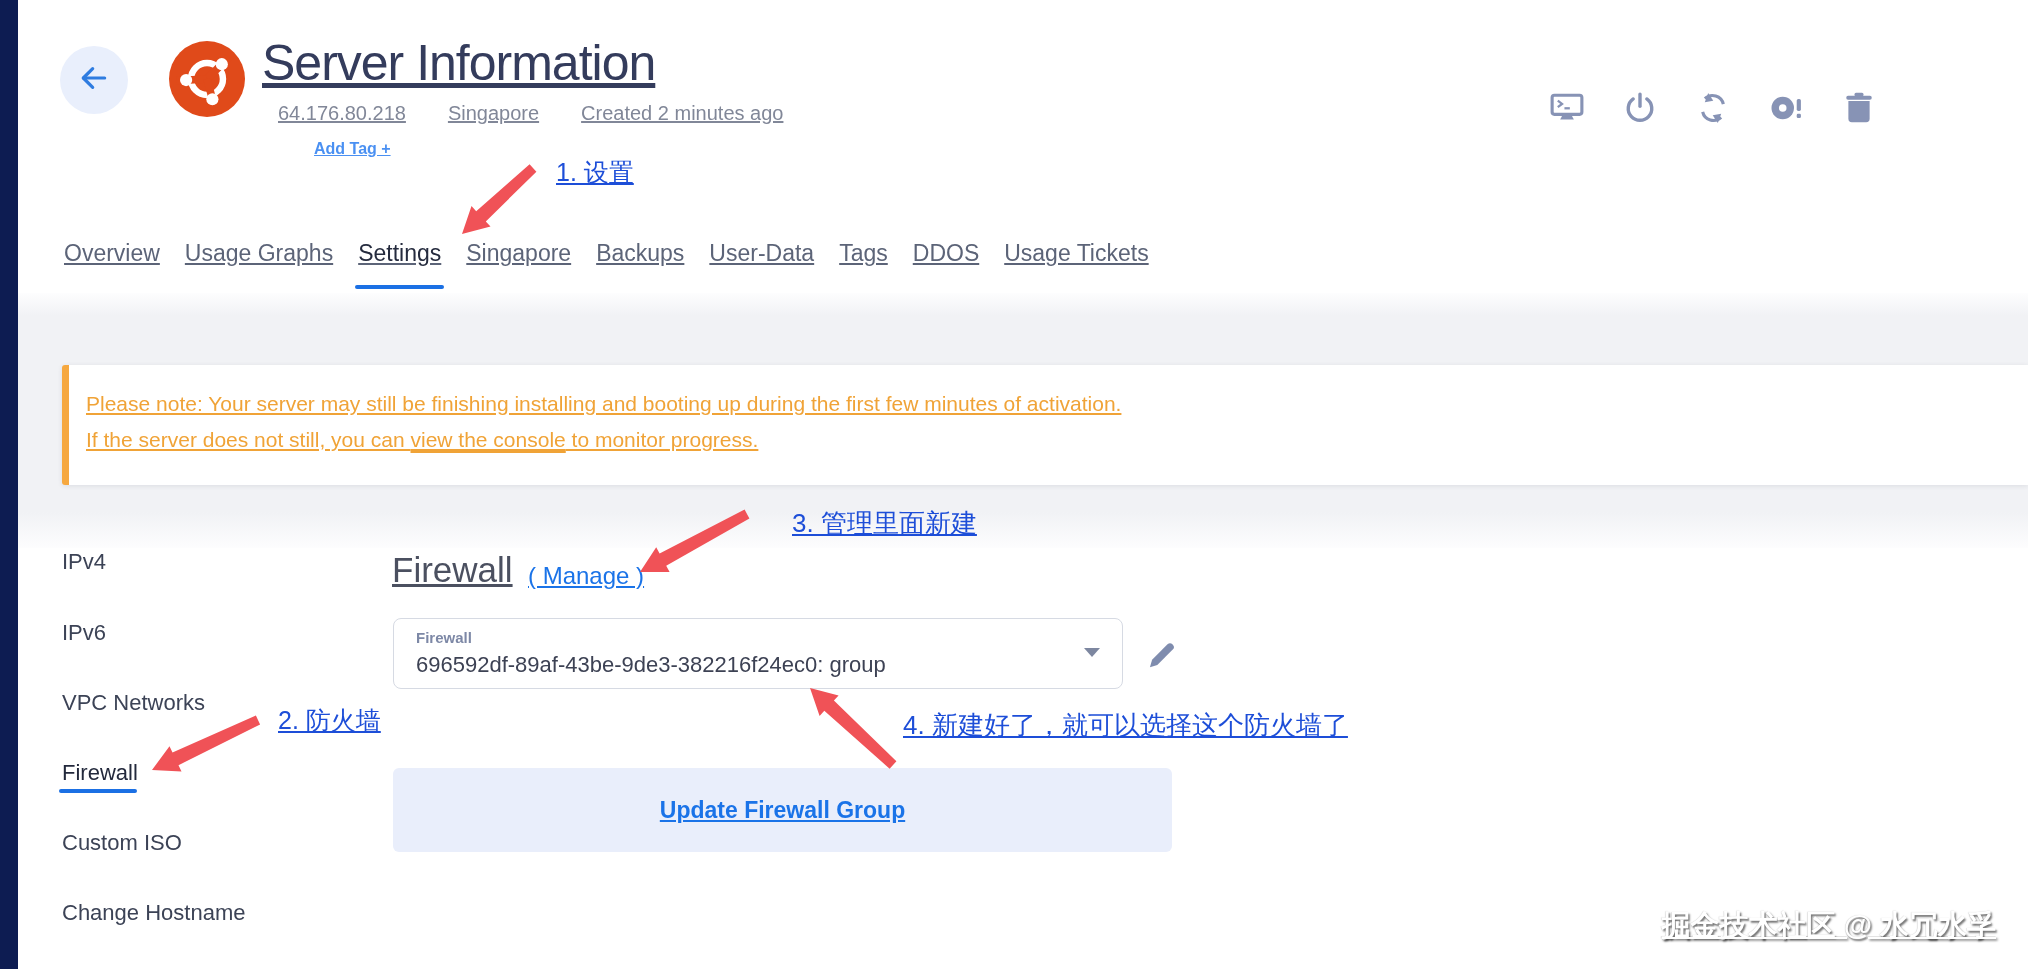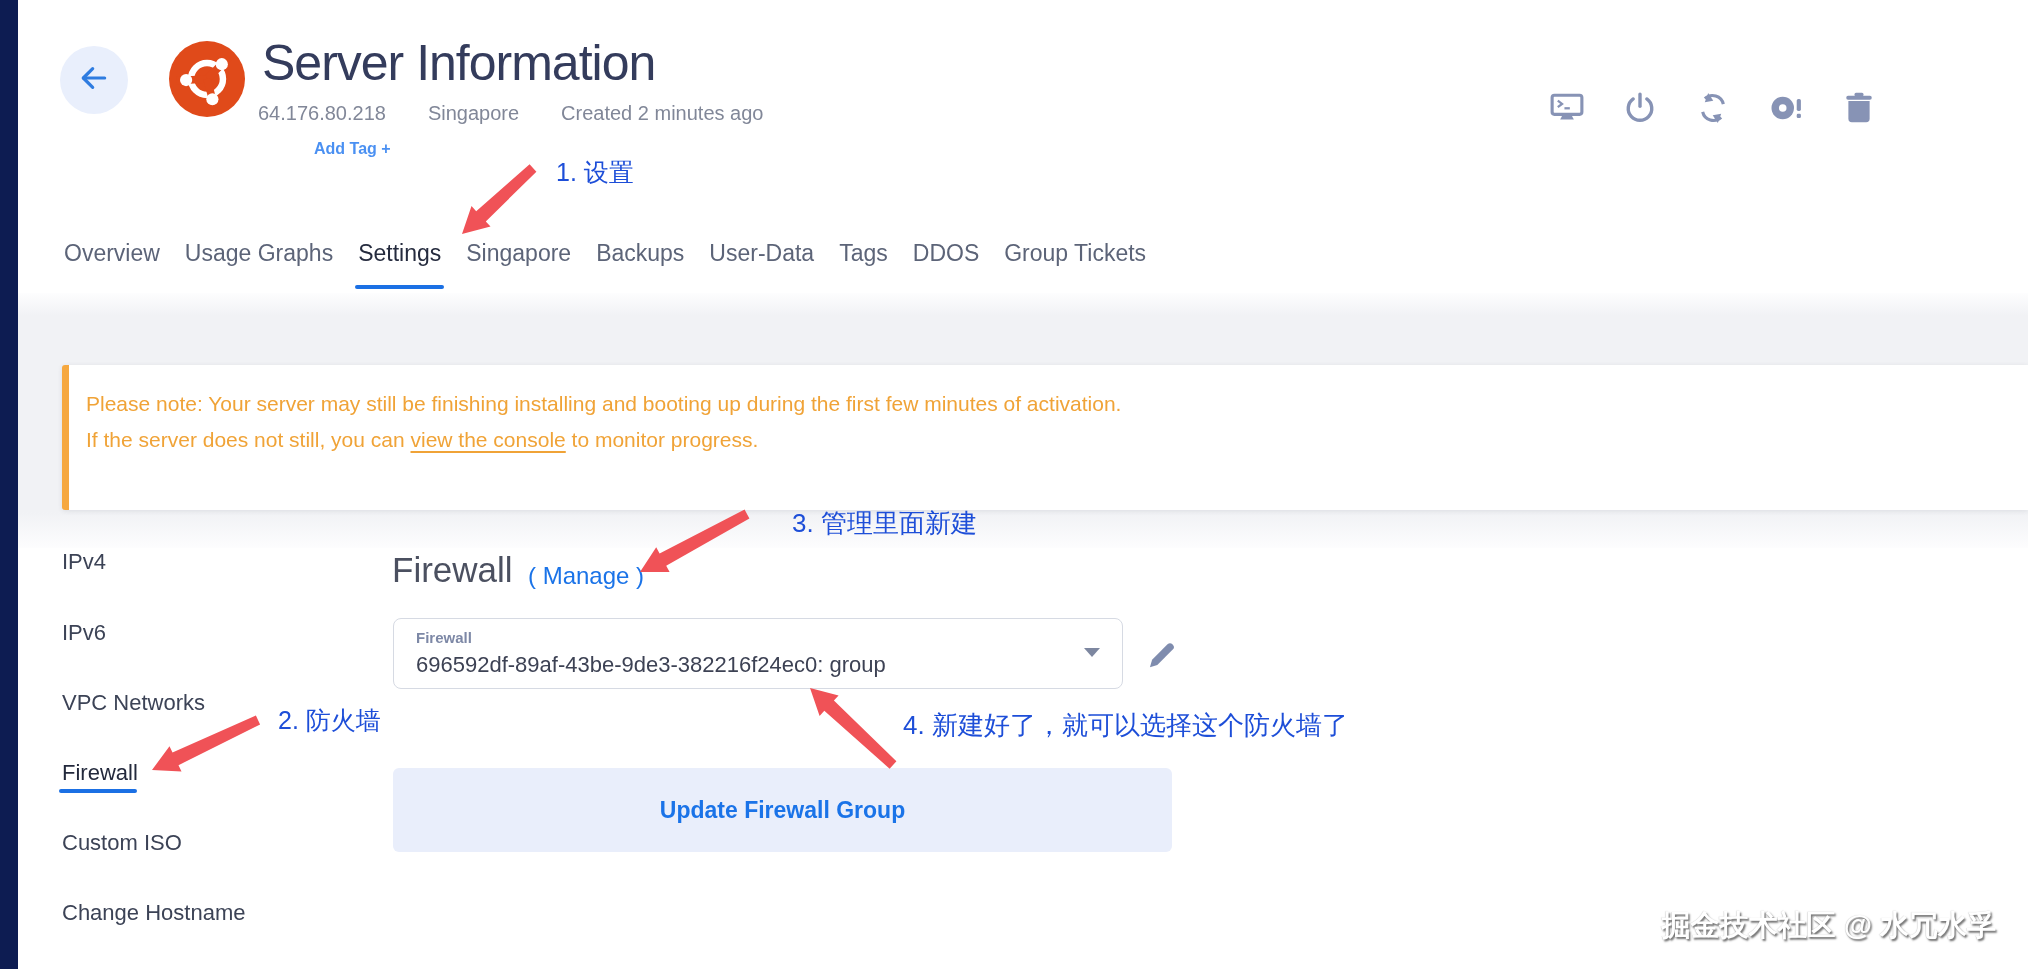--- a/index.html
+++ b/index.html
@@ -5,7 +5,7 @@
   html,body{margin:0;padding:0;background:#fff;}
   .screen{position:relative;width:2028px;height:969px;background:#ffffff;overflow:hidden;
           font-family:"Liberation Sans","DejaVu Sans",sans-serif;color:#3c4356;}
-  .abs{position:absolute;}
+  .abs{position:absolute;text-decoration:underline;}
 
   
   .navbar-sliver{left:0;top:0;width:18px;height:969px;background:#0d1c52;}

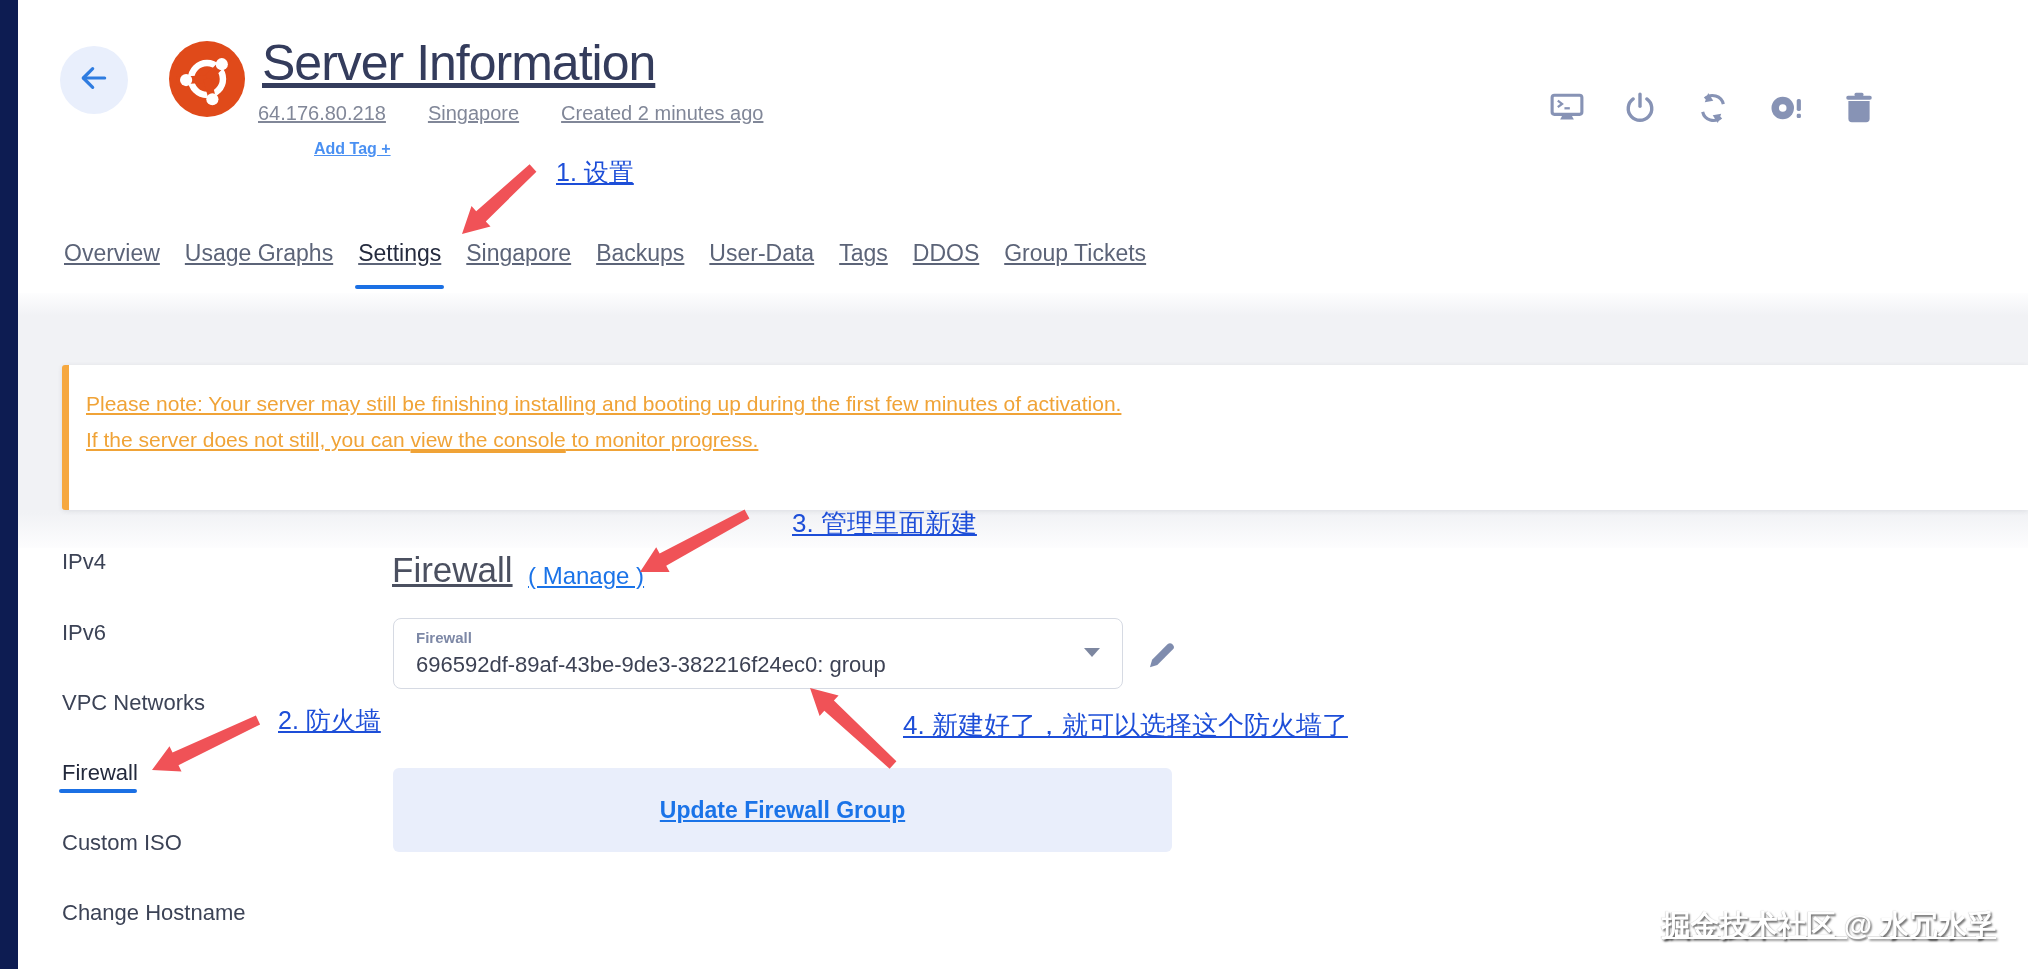--- a/index.html
+++ b/index.html
@@ -15,7 +15,7 @@
             display:flex;align-items:center;justify-content:center;cursor:pointer;}
   .logo{left:169px;top:41px;width:76px;height:76px;}
   .page-title{left:262px;top:34px;font-size:50px;letter-spacing:-1px;color:#343c5c;}
-  .meta-row{left:258px;top:102px;display:flex;gap:42px;font-size:20px;color:#818798;}
+  .meta-row{left:278px;top:102px;display:flex;gap:42px;font-size:20px;color:#818798;}
   .add-tag{left:274px;top:140px;font-size:16px;font-weight:bold;color:#4a90f2;cursor:pointer;margin-left:40px;}
   .hdr-icons{left:1550px;top:91px;display:flex;gap:39px;color:#8793b5;}
   .hdr-icons .ic{width:34px;height:34px;cursor:pointer;}

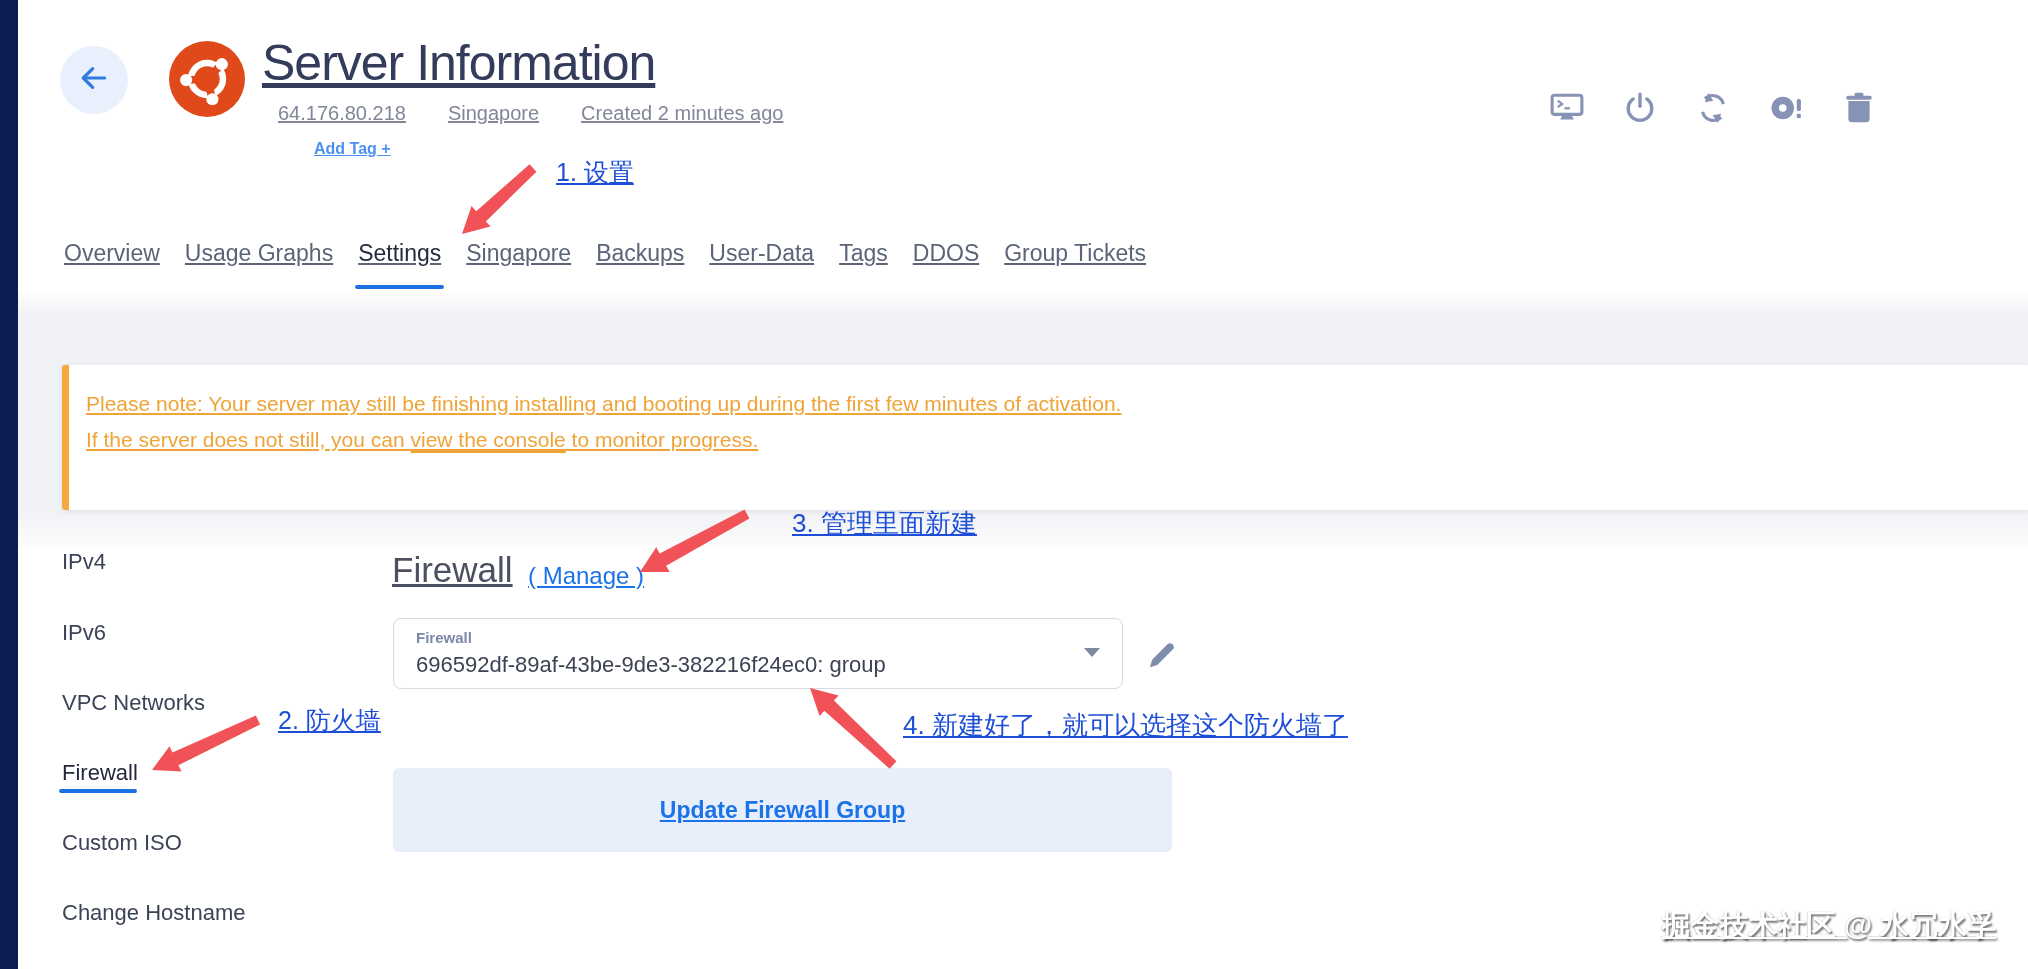--- a/index.html
+++ b/index.html
@@ -165,7 +165,7 @@
     <span class="tab">User-Data</span>
     <span class="tab">Tags</span>
     <span class="tab">DDOS</span>
-    <span class="tab">Group Tickets</span>
+    <span class="tab">Usage Tickets</span>
   </div>
 
   <div class="abs gray-band"></div>

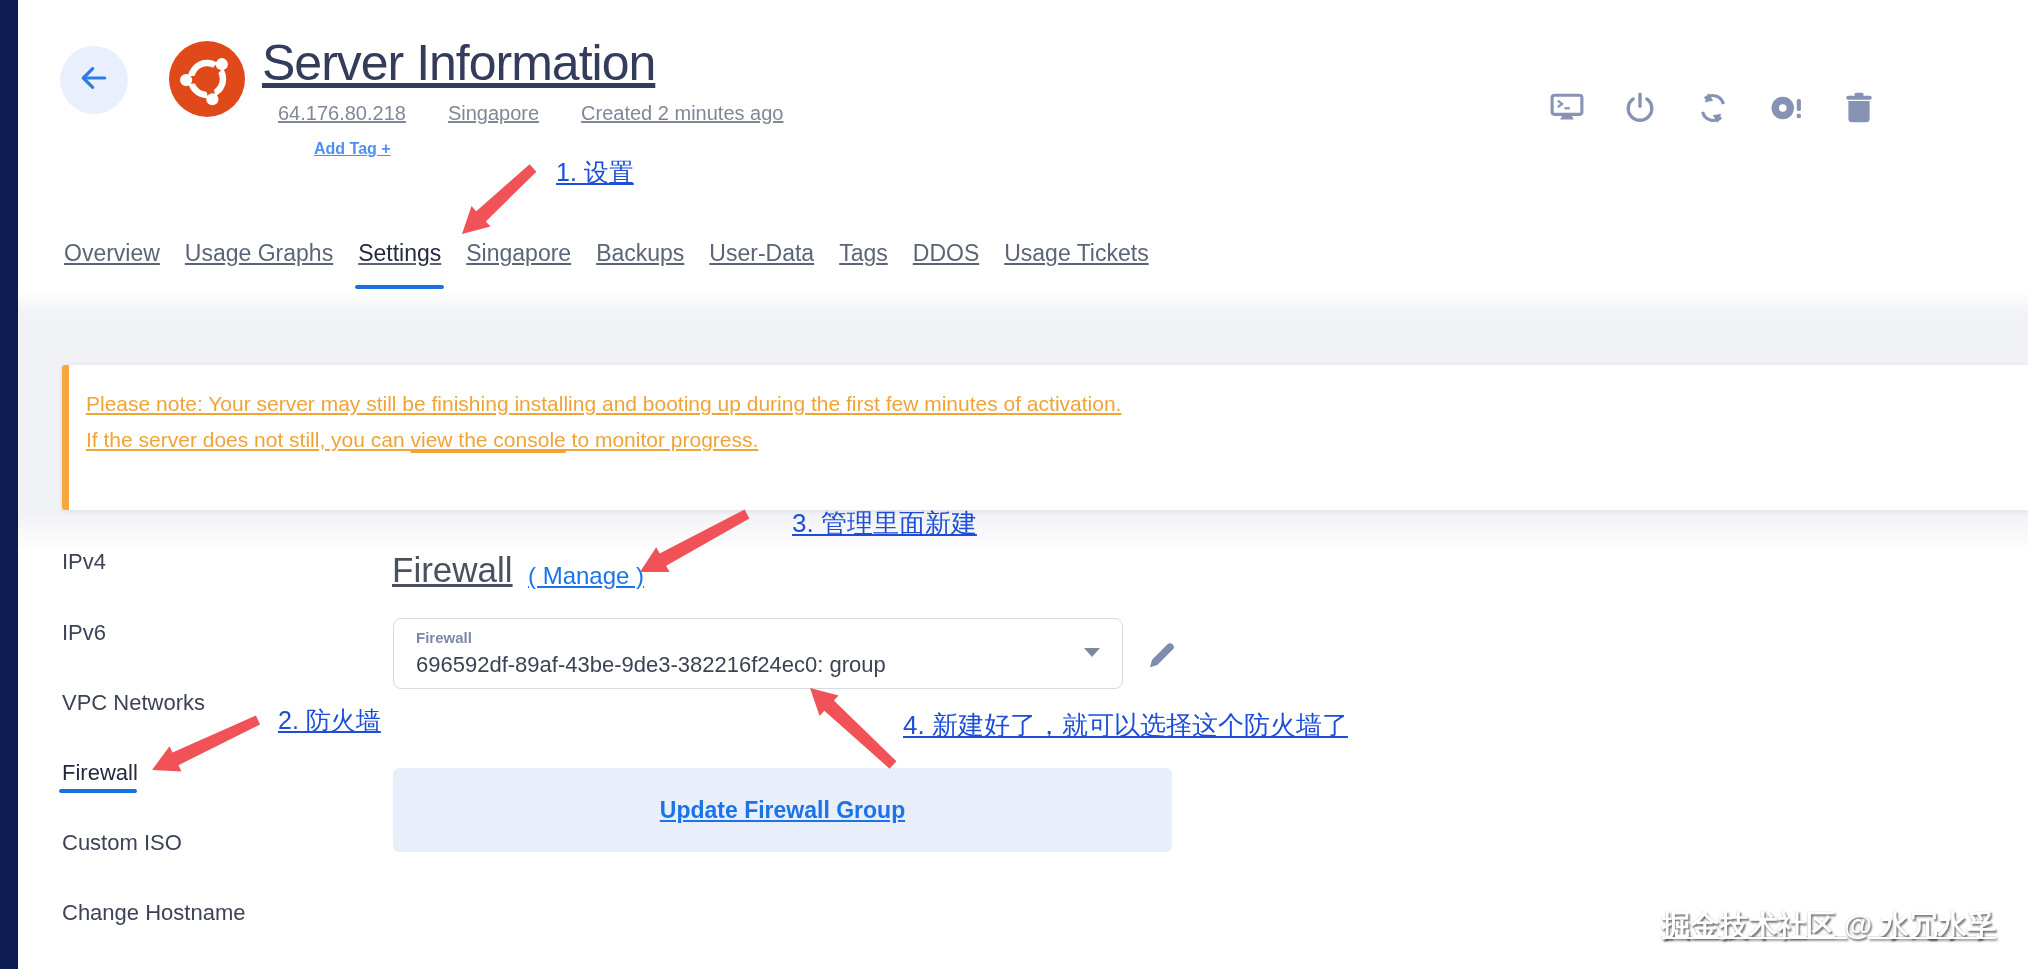--- a/index.html
+++ b/index.html
@@ -31,7 +31,7 @@
   
   .gray-band{left:18px;top:293px;width:2010px;height:255px;
              background:linear-gradient(180deg,#fdfdfe 0%,#f1f2f5 9%,#f1f2f5 86%,#fdfdfe 100%);}
-  .notice-card{left:62px;top:365px;right:0;height:145px;background:#ffffff;
+  .notice-card{left:62px;top:365px;right:0;height:120px;background:#ffffff;
                border-left:7px solid #f6a83f;border-radius:3px 0 0 3px;
                box-shadow:0 1px 5px rgba(40,50,70,.10);
                padding:21px 0 0 17px;box-sizing:border-box;

